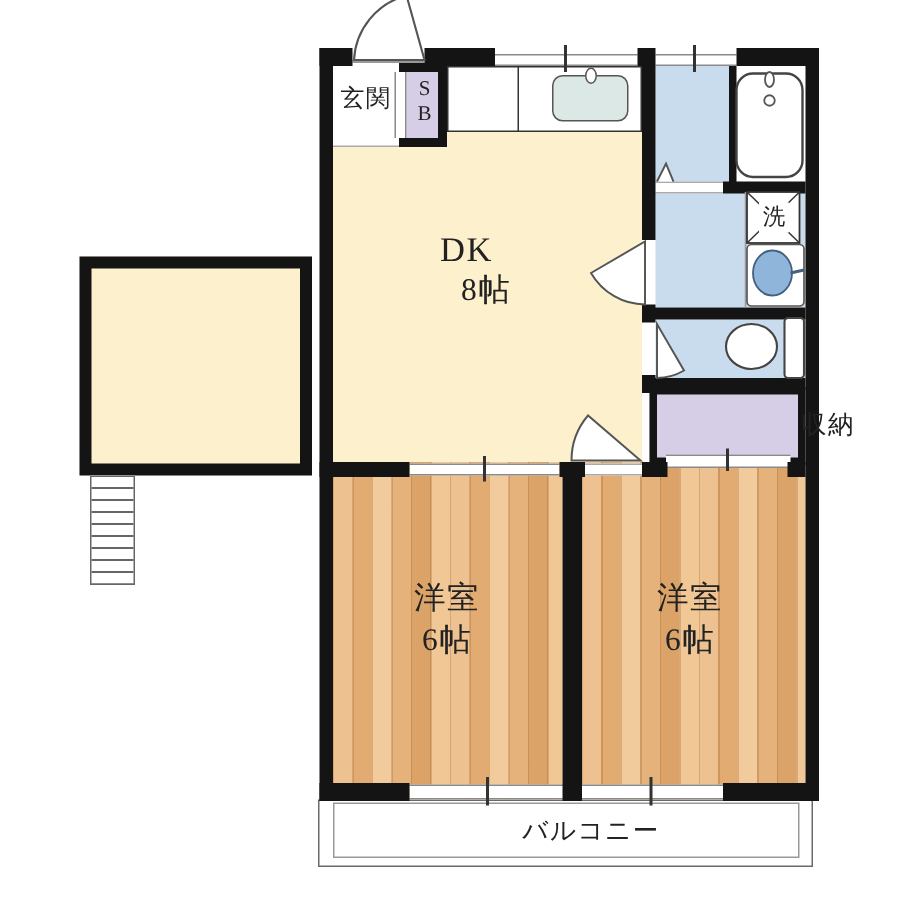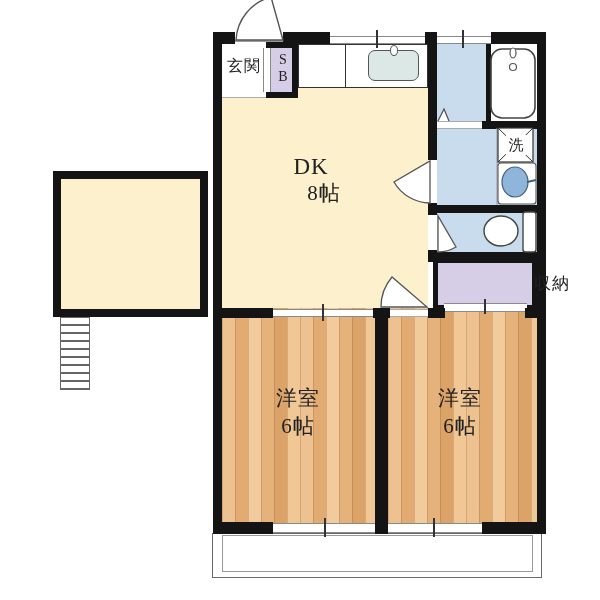--- a/index.html
+++ b/index.html
@@ -131,6 +131,7 @@
   <div class="lbl" style="left:298px;top:426px;font-size:21px;">6帖</div>
   <div class="lbl" style="left:460px;top:398px;font-size:21px;">洋室</div>
   <div class="lbl" style="left:460px;top:426px;font-size:21px;">6帖</div>
+  <div class="lbl" style="left:394px;top:554px;font-size:17px;">バルコニー</div>
 </div>
 
 </body></html>

